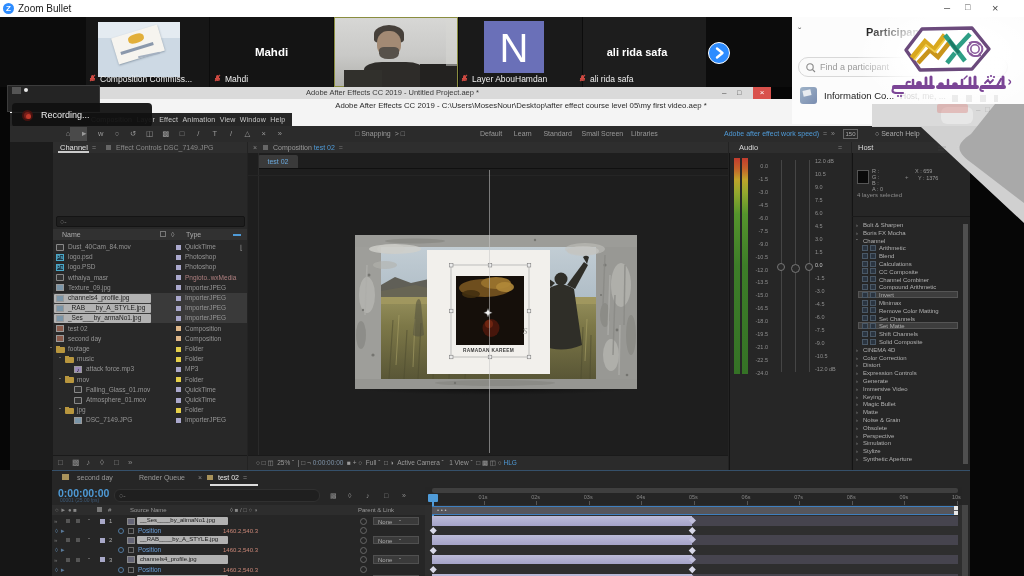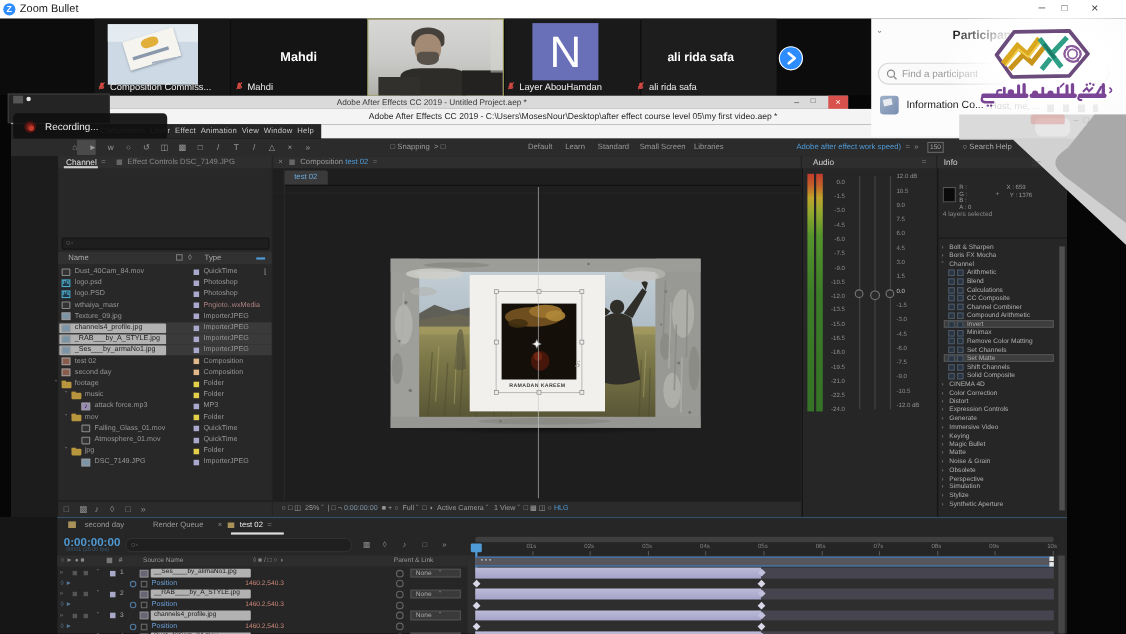--- a/index.html
+++ b/index.html
@@ -383,7 +383,7 @@
 <div class="a" style="left:815px;top:366px;height:7px;color:#8f8f8f;font-size:5.5px;line-height:7px">-12.0 dB</div>
 <div class="a" style="left:852px;top:142px;width:118px;height:328px;background:#262626;border-left:1px solid #141414"></div>
 <div class="a" style="left:852px;top:142px;width:118px;height:11px;background:#2e2e2e"></div>
-<div class="a" style="left:858px;top:142px;height:11px;color:#d8d8d8;font-size:7.5px;line-height:11px">Info</div>
+<div class="a" style="left:858px;top:142px;height:11px;color:#d8d8d8;font-size:7.5px;line-height:11px">Host</div>
 <div class="a" style="left:957px;top:142px;height:11px;color:#888;font-size:7px;line-height:11px">=</div>
 <div class="a" style="left:857px;top:170px;width:12px;height:14px;background:#0a0a0a;border:1px solid #555"></div>
 <div class="a" style="left:872px;top:168px;height:6px;color:#9a9a9a;font-size:5.5px;line-height:6px">R :</div>

